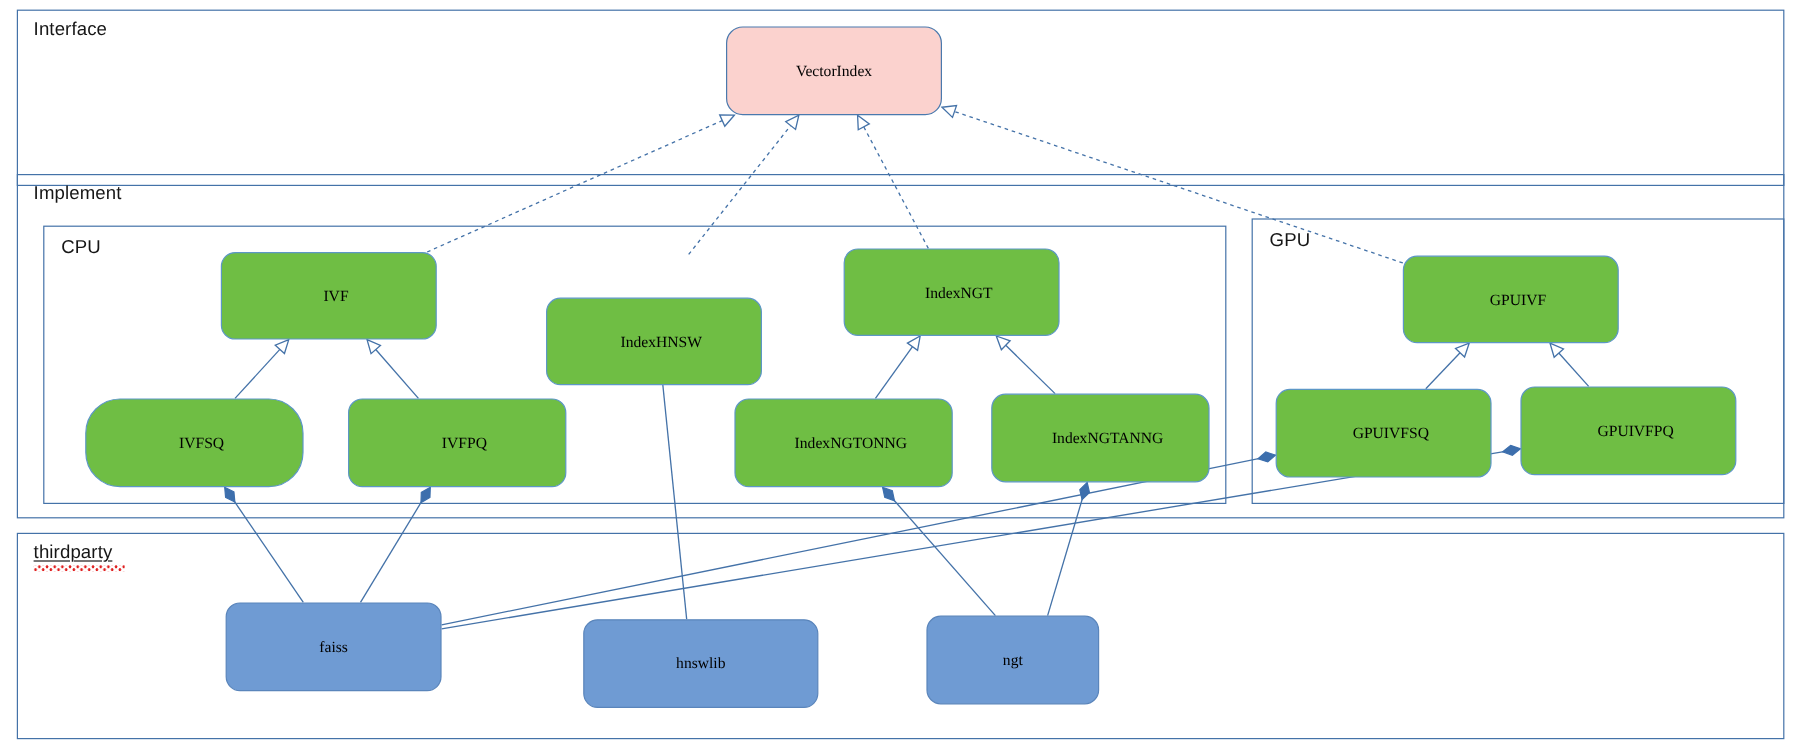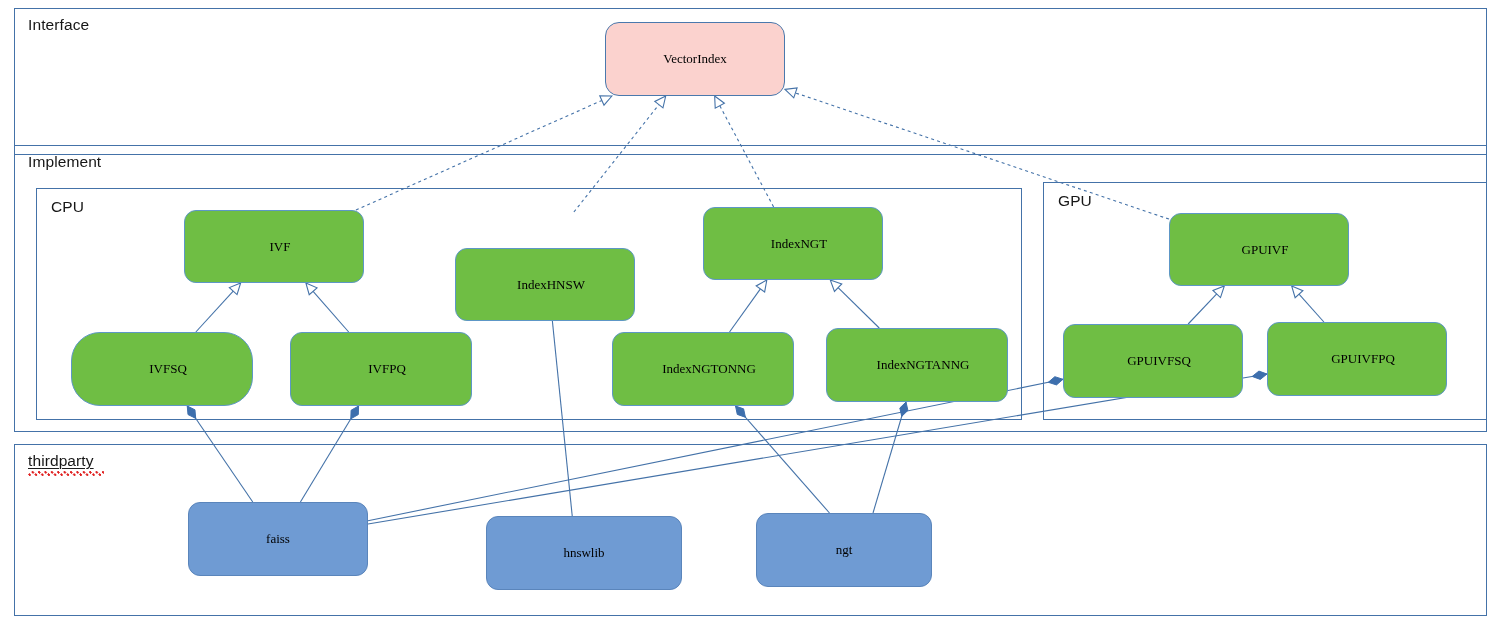--- a/index.html
+++ b/index.html
@@ -212,7 +212,7 @@
       <div class="node impl" style="left: 1267px; top: 322px; width: 180px; height: 74px;">GPUIVFPQ</div>
       <div class="node thirdparty" style="left: 188px; top: 502px; width: 180px; height: 74px;">faiss</div>
       <div class="node thirdparty" style="left: 486px; top: 516px; width: 196px; height: 74px;">hnswlib</div>
-      <div class="node thirdparty" style="left: 756px; top: 513px; width: 176px; height: 74px;">ngt</div>
+      <div class="node thirdparty" style="left: 772px; top: 513px; width: 144px; height: 74px;">ngt</div>
     </div>
 
 </div>

